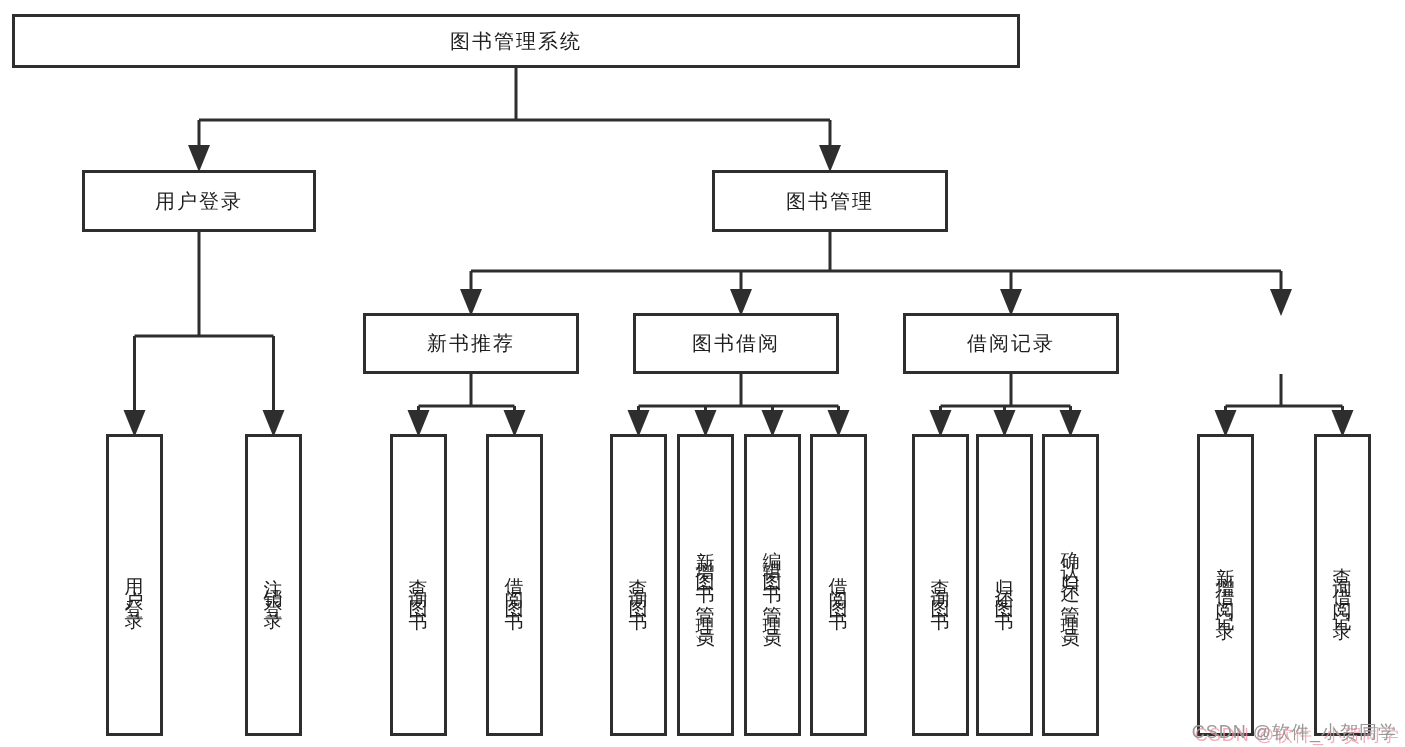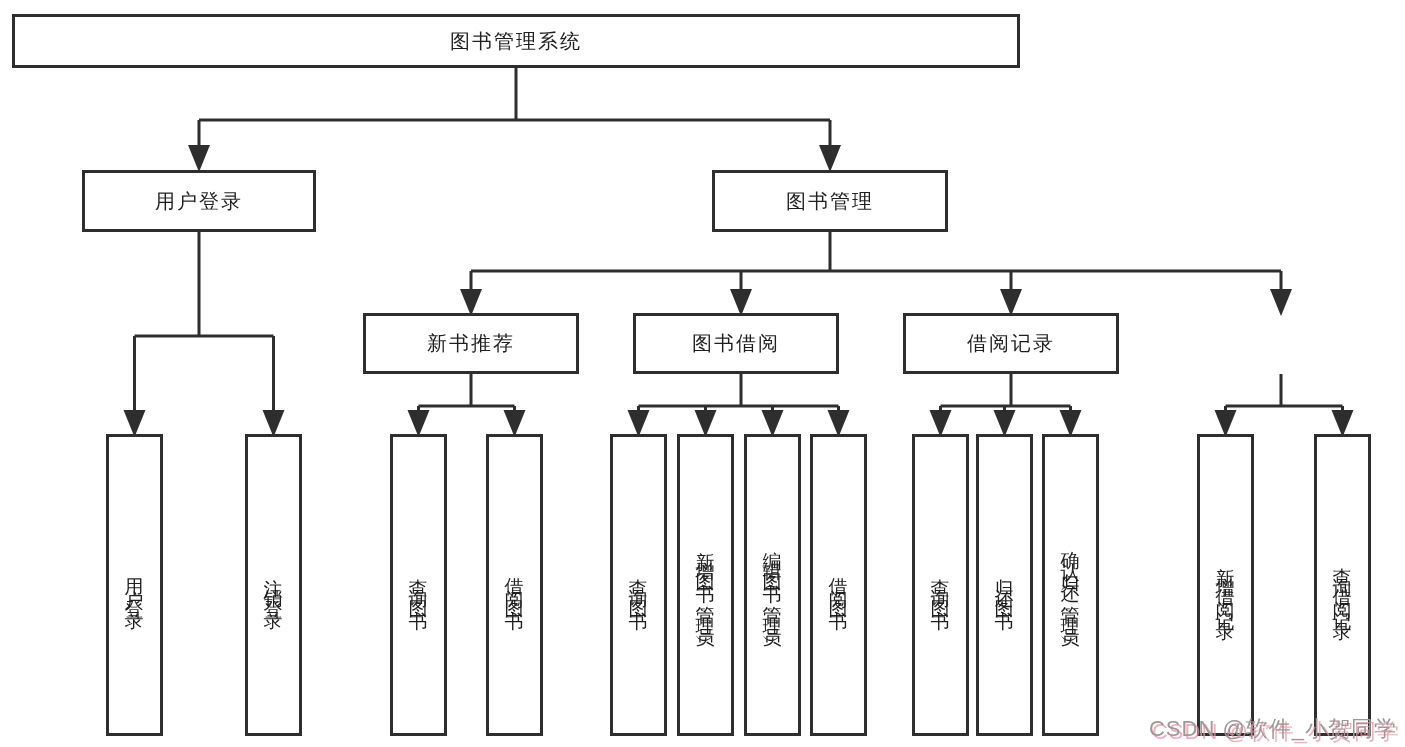--- a/index.html
+++ b/index.html
@@ -58,7 +58,7 @@
     position: absolute;
     right: 8px;
     bottom: 3px;
-    font-size: 22px;
+    font-size: 18px;
     color: #999999;
     text-shadow: 3px 3px 0 rgba(244, 143, 160, 0.75);
     white-space: nowrap;

